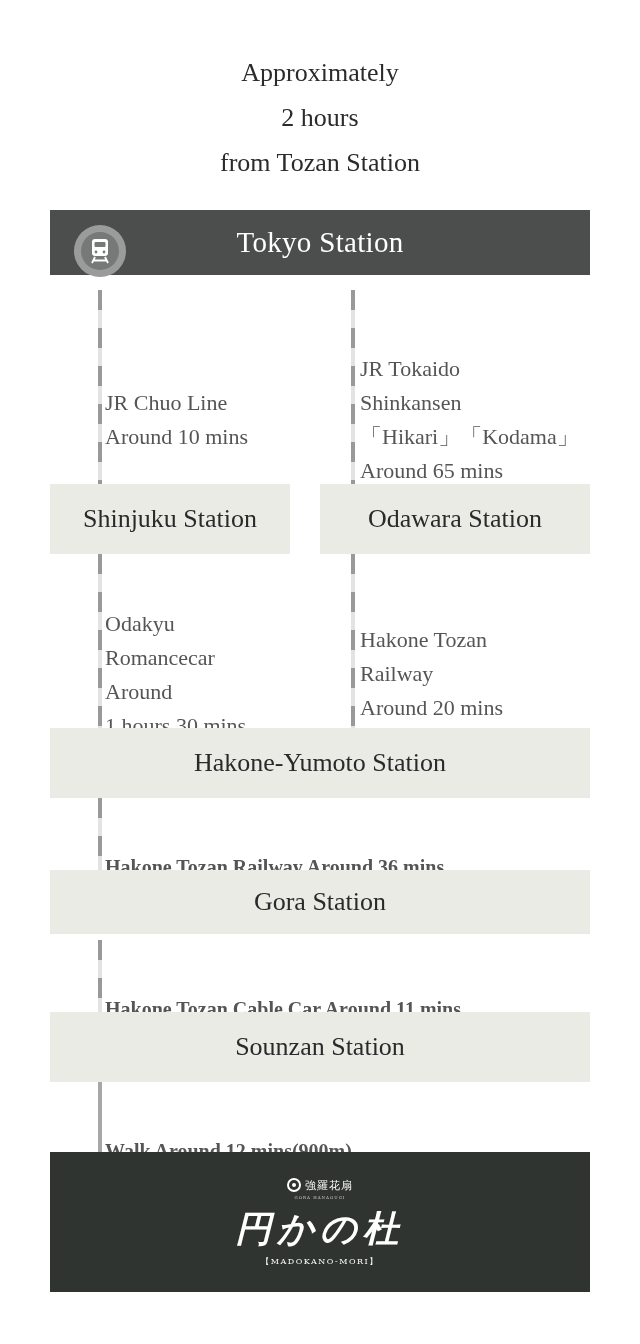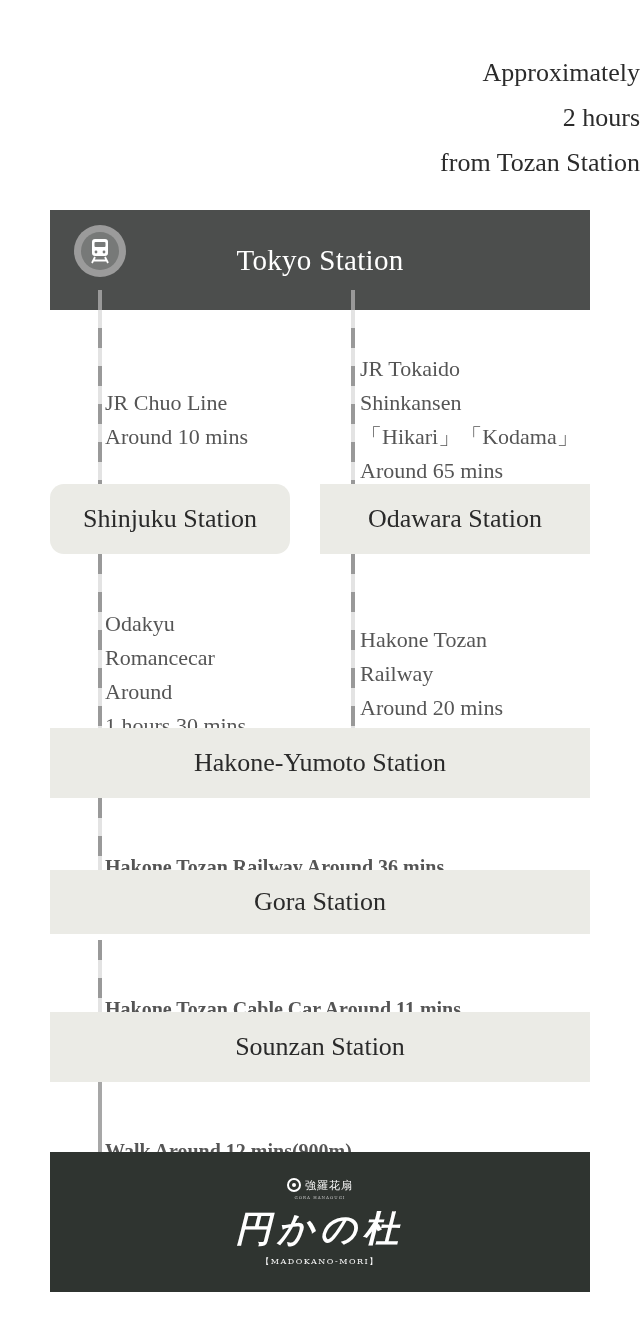--- a/index.html
+++ b/index.html
@@ -8,7 +8,7 @@
 
   .intro {
     position: absolute; left: 0; top: 50px; width: 640px;
-    text-align: right; font-size: 26px; line-height: 45px; color: #2b2b2b;
+    text-align: center; font-size: 26px; line-height: 45px; color: #2b2b2b;
     font-family: "Liberation Serif", "DejaVu Serif", serif;
   }
   .intro div { display: block; }

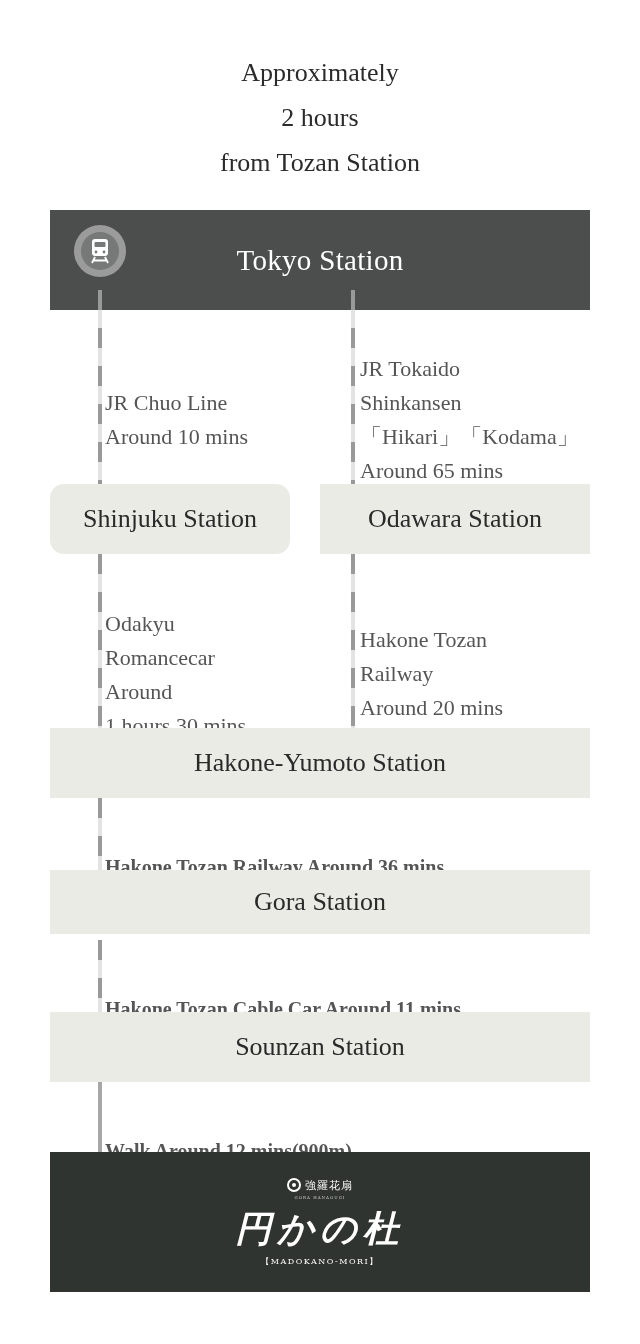--- a/index.html
+++ b/index.html
@@ -14,7 +14,7 @@
   .intro div { display: block; }
 
   .origin {
-    position: absolute; left: 50px; top: 210px; width: 540px; height: 100px;
+    position: absolute; left: 50px; top: 210px; width: 540px; height: 65px;
     background: #4c4e4d; color: #fff;
     display: flex; align-items: center; justify-content: center;
   }

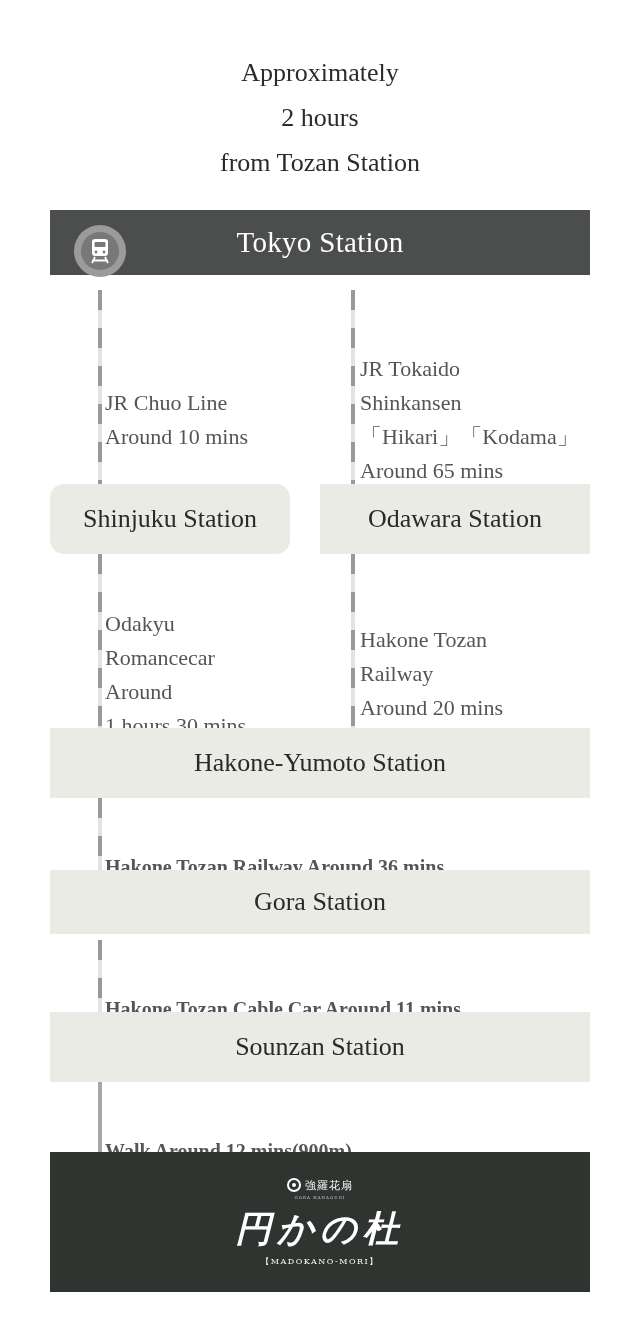--- a/index.html
+++ b/index.html
@@ -105,7 +105,7 @@
   <div>Around 65 mins</div>
 </div>
 
-<div class="station" style="left:50px; top:484px; width:240px; height:70px;border-radius:14px;">
+<div class="station" style="left:50px; top:484px; width:240px; height:70px;">
   <span>Shinjuku Station</span>
 </div>
 <div class="station" style="left:320px; top:484px; width:270px; height:70px;">

